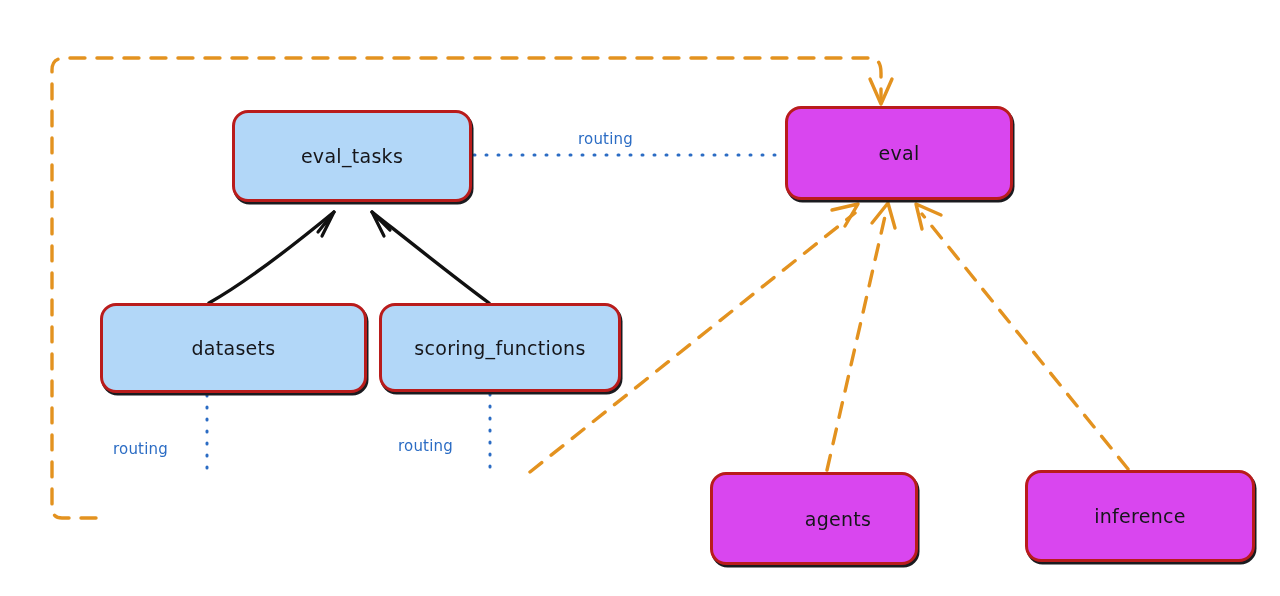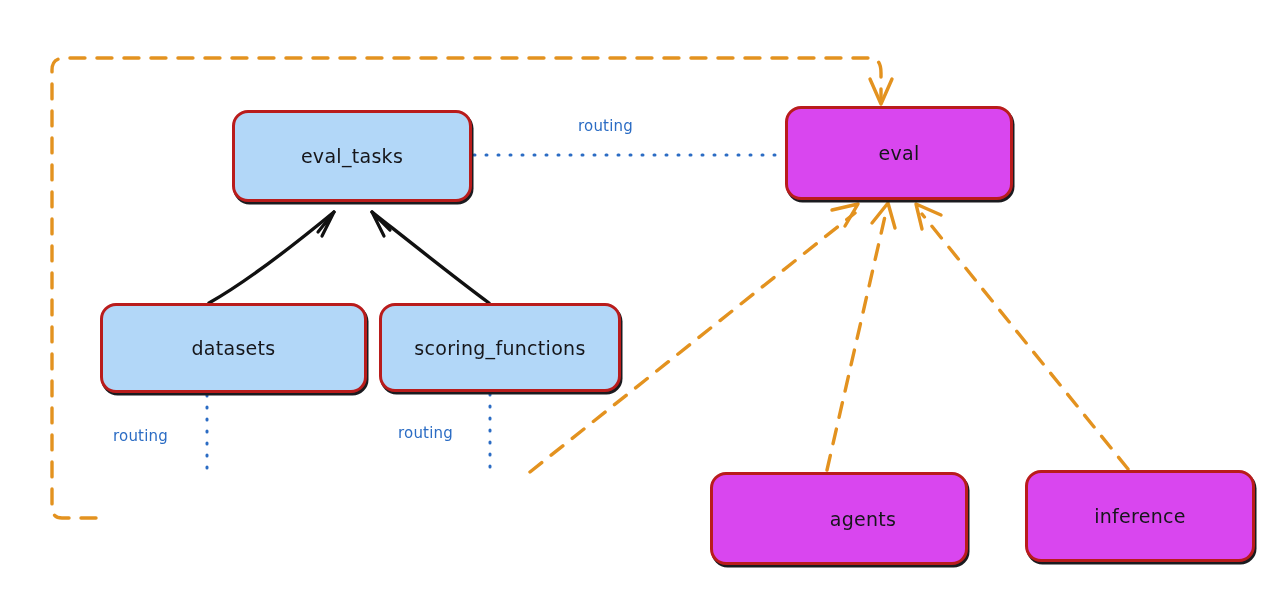--- a/index.html
+++ b/index.html
@@ -54,6 +54,7 @@
     color: #2b6cc4;
     white-space: nowrap;
     letter-spacing: 0.2px;
+    margin-top: 13px;
   }
 </style>
 </head>

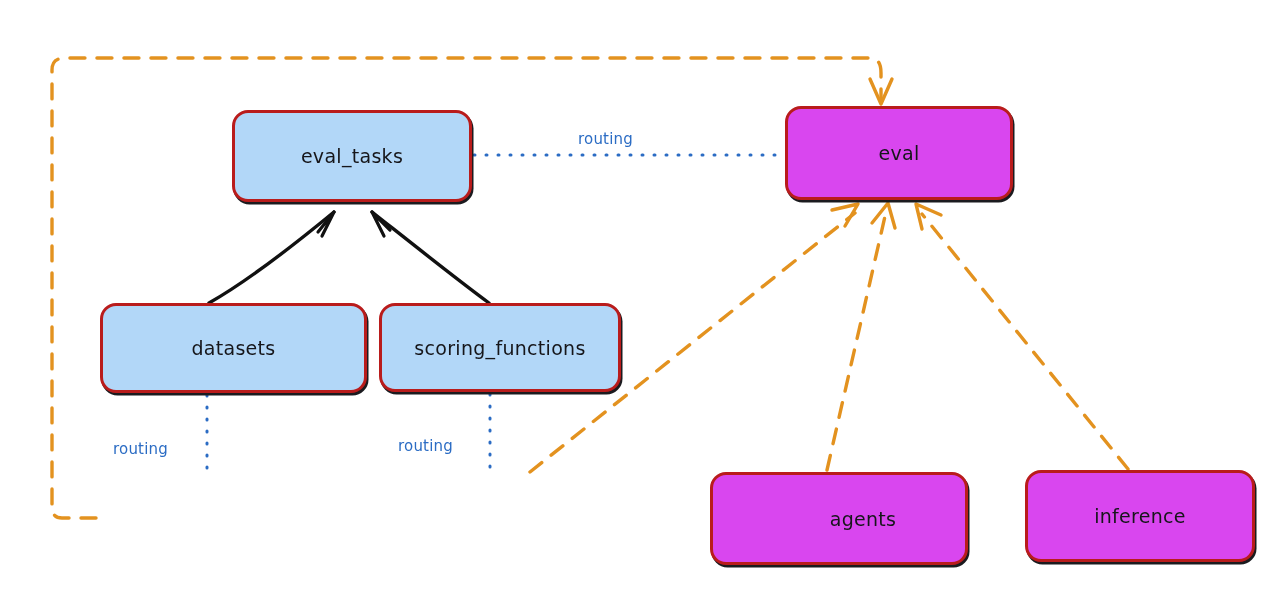--- a/index.html
+++ b/index.html
@@ -127,7 +127,7 @@
 
 
 
-  <div class="node node-green" style="left:710px; top:472px; width:258px; height:93px;padding-left:48px;">
+  <div class="node node-green" style="left:710px; top:472px; width:208px; height:93px;padding-left:48px;">
     <span class="node-label">agents</span>
   </div>
 

